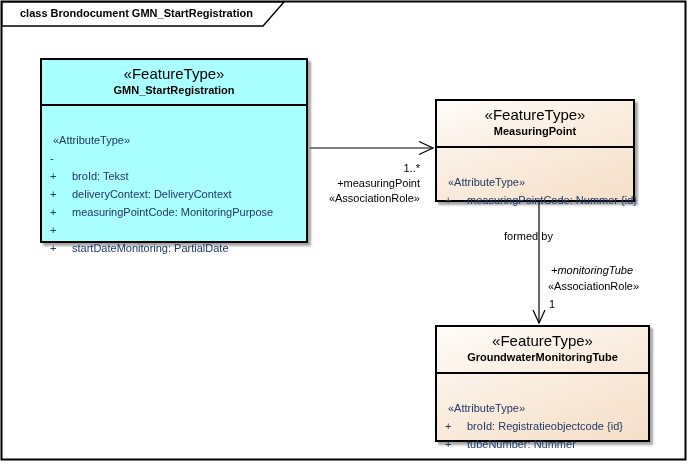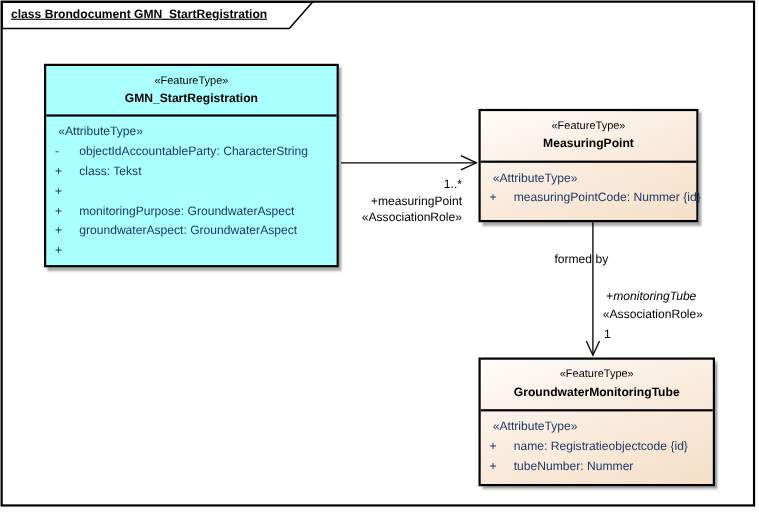--- a/index.html
+++ b/index.html
@@ -9,8 +9,8 @@
   }
   svg.wires { position:absolute; left:0; top:0; }
   .tab-title {
-    position:absolute; left:10px; top:7px;
-    font-size:11px; font-weight:bold; color:#000; white-space:nowrap;text-decoration:underline;
+    position:absolute; left:20px; top:7px;
+    font-size:11px; font-weight:bold; color:#000; white-space:nowrap;
   }
   .uml-class {
     position:absolute; border:2px solid #000; box-sizing:border-box;

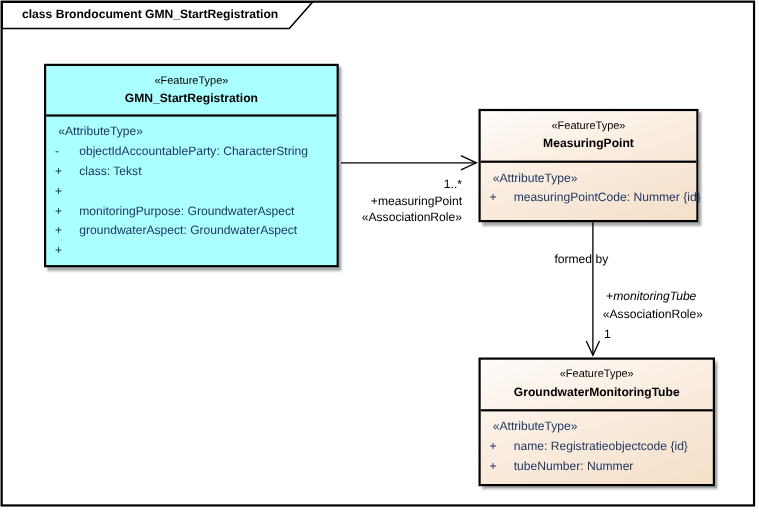--- a/index.html
+++ b/index.html
@@ -21,7 +21,7 @@
   .hdr { border-bottom:2px solid #000; box-sizing:border-box; text-align:center; padding-top:6px; }
   .hdr.h46 { height:46px; }
   .hdr.h47 { height:47px; }
-  .stereo { font-size:10px; line-height:15px; color:#000; }
+  .stereo { font-size:15px; line-height:15px; color:#000; }
   .cname  { font-size:11px; line-height:18px; font-weight:bold; color:#000; white-space:nowrap; }
   .attrs  { padding:5px 2px 0 6px; font-size:11px; color:#1F3864; }
   .astereo{ padding-left:5px; line-height:18px; white-space:nowrap; }

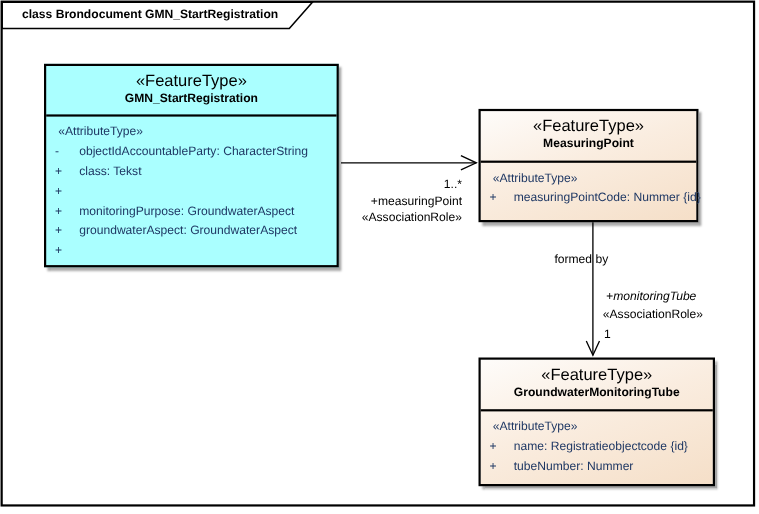--- a/index.html
+++ b/index.html
@@ -24,7 +24,7 @@
   .stereo { font-size:15px; line-height:15px; color:#000; }
   .cname  { font-size:11px; line-height:18px; font-weight:bold; color:#000; white-space:nowrap; }
   .attrs  { padding:5px 2px 0 6px; font-size:11px; color:#1F3864; }
-  .astereo{ padding-left:5px; line-height:18px; white-space:nowrap; }
+  .astereo{ padding-left:5px; line-height:18px; white-space:nowrap;margin-top:20px; }
   .arow   { display:flex; line-height:18px; white-space:nowrap; }
   .vis    { width:22px; flex:none; padding-left:2px; }
   .conn-label { position:absolute; font-size:11px; color:#000; white-space:nowrap; }

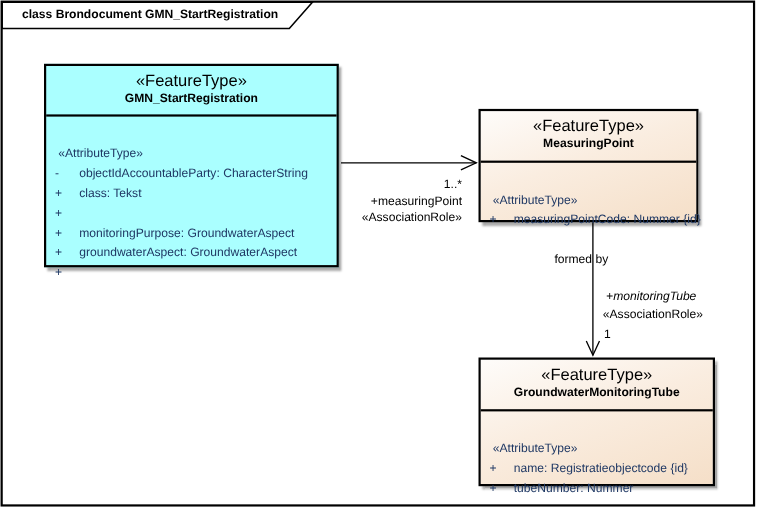--- a/index.html
+++ b/index.html
@@ -63,7 +63,6 @@
       <div class="astereo">«AttributeType»</div>
       <div class="arow">
         <span class="vis">-</span>
-        <span>objectIdAccountableParty: CharacterString</span>
       </div>
       <div class="arow">
         <span class="vis">+</span>

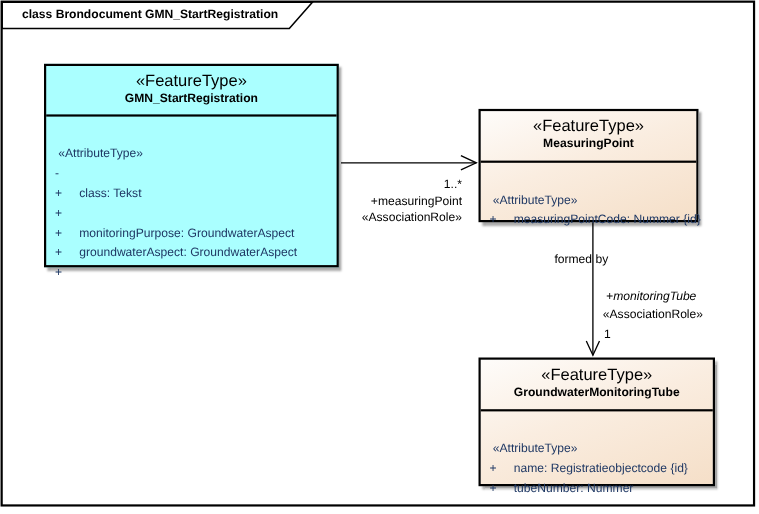--- a/index.html
+++ b/index.html
@@ -66,7 +66,7 @@
       </div>
       <div class="arow">
         <span class="vis">+</span>
-        <span>class: Tekst</span>
+        <span>broId: Tekst</span>
       </div>
       <div class="arow">
         <span class="vis">+</span>

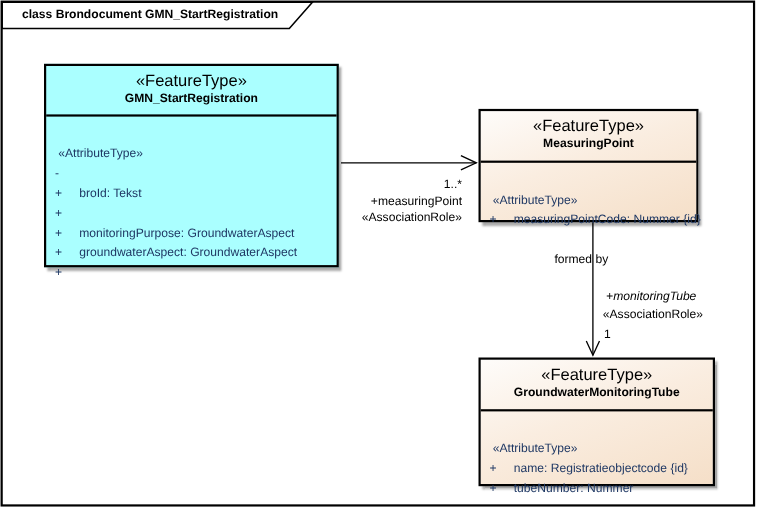--- a/index.html
+++ b/index.html
@@ -70,6 +70,7 @@
       </div>
       <div class="arow">
         <span class="vis">+</span>
+        <span>deliveryContext: DeliveryContext</span>
       </div>
       <div class="arow">
         <span class="vis">+</span>

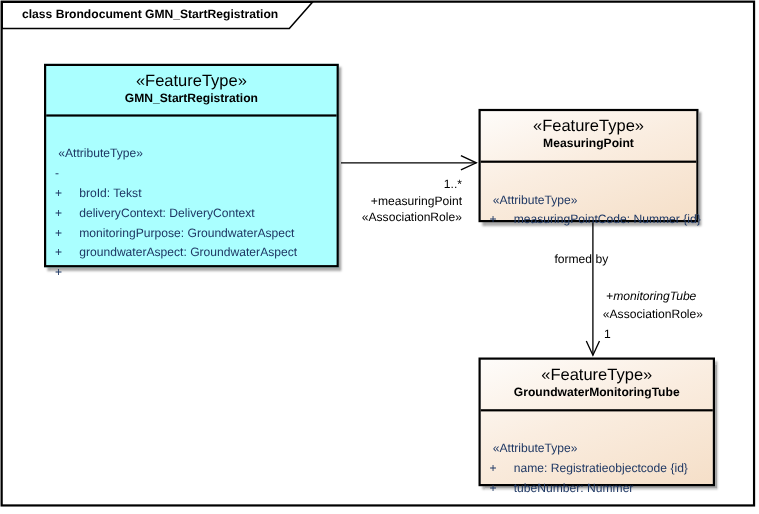--- a/index.html
+++ b/index.html
@@ -74,7 +74,7 @@
       </div>
       <div class="arow">
         <span class="vis">+</span>
-        <span>monitoringPurpose: GroundwaterAspect</span>
+        <span>measuringPointCode: MonitoringPurpose</span>
       </div>
       <div class="arow">
         <span class="vis">+</span>

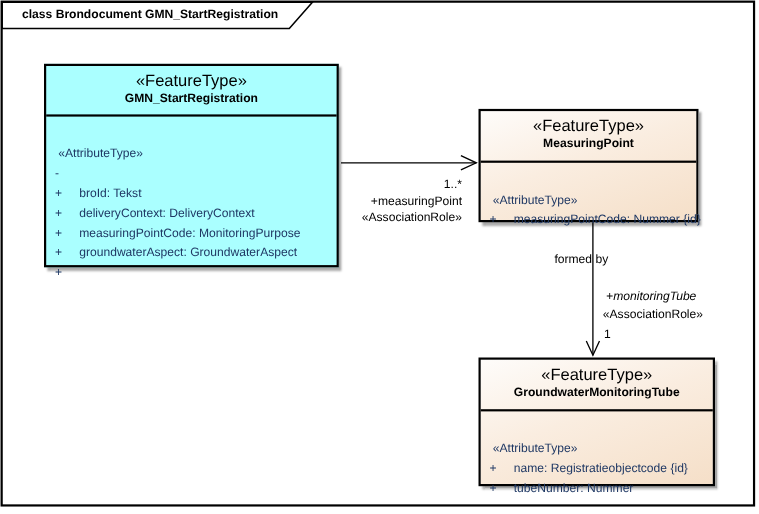--- a/index.html
+++ b/index.html
@@ -78,7 +78,6 @@
       </div>
       <div class="arow">
         <span class="vis">+</span>
-        <span>groundwaterAspect: GroundwaterAspect</span>
       </div>
       <div class="arow">
         <span class="vis">+</span>

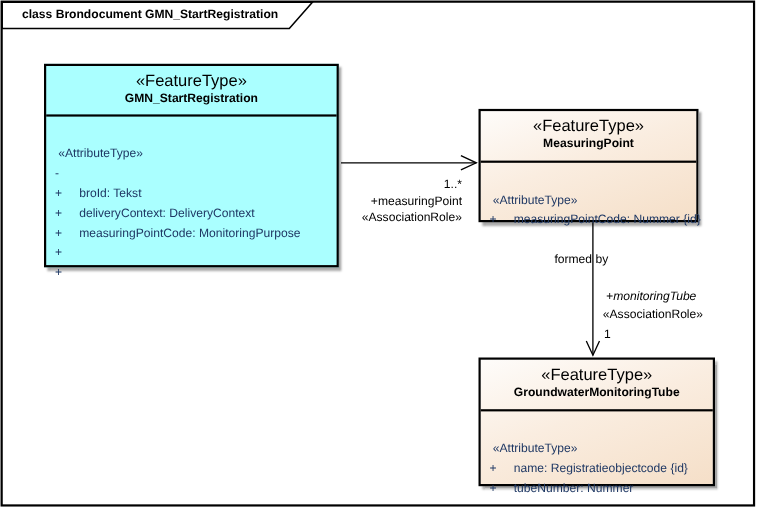--- a/index.html
+++ b/index.html
@@ -81,6 +81,7 @@
       </div>
       <div class="arow">
         <span class="vis">+</span>
+        <span>startDateMonitoring: PartialDate</span>
       </div>
     </div>
   </div>

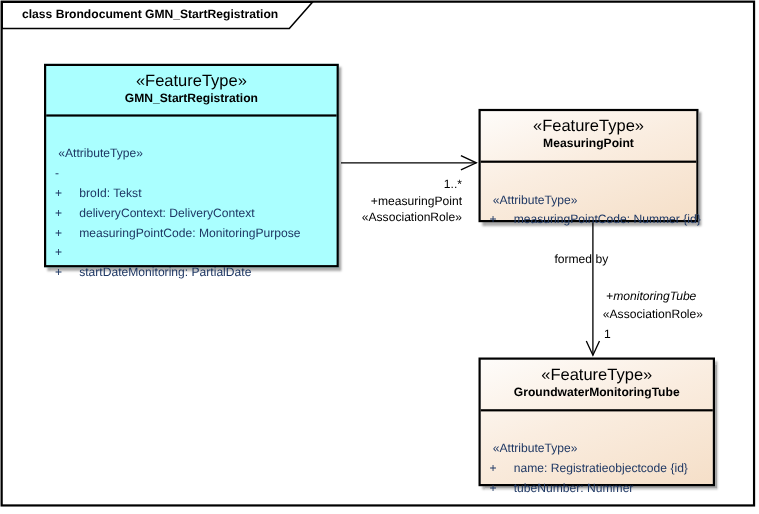--- a/index.html
+++ b/index.html
@@ -109,7 +109,7 @@
       <div class="astereo">«AttributeType»</div>
       <div class="arow">
         <span class="vis">+</span>
-        <span>name: Registratieobjectcode {id}</span>
+        <span>broId: Registratieobjectcode {id}</span>
       </div>
       <div class="arow">
         <span class="vis">+</span>

